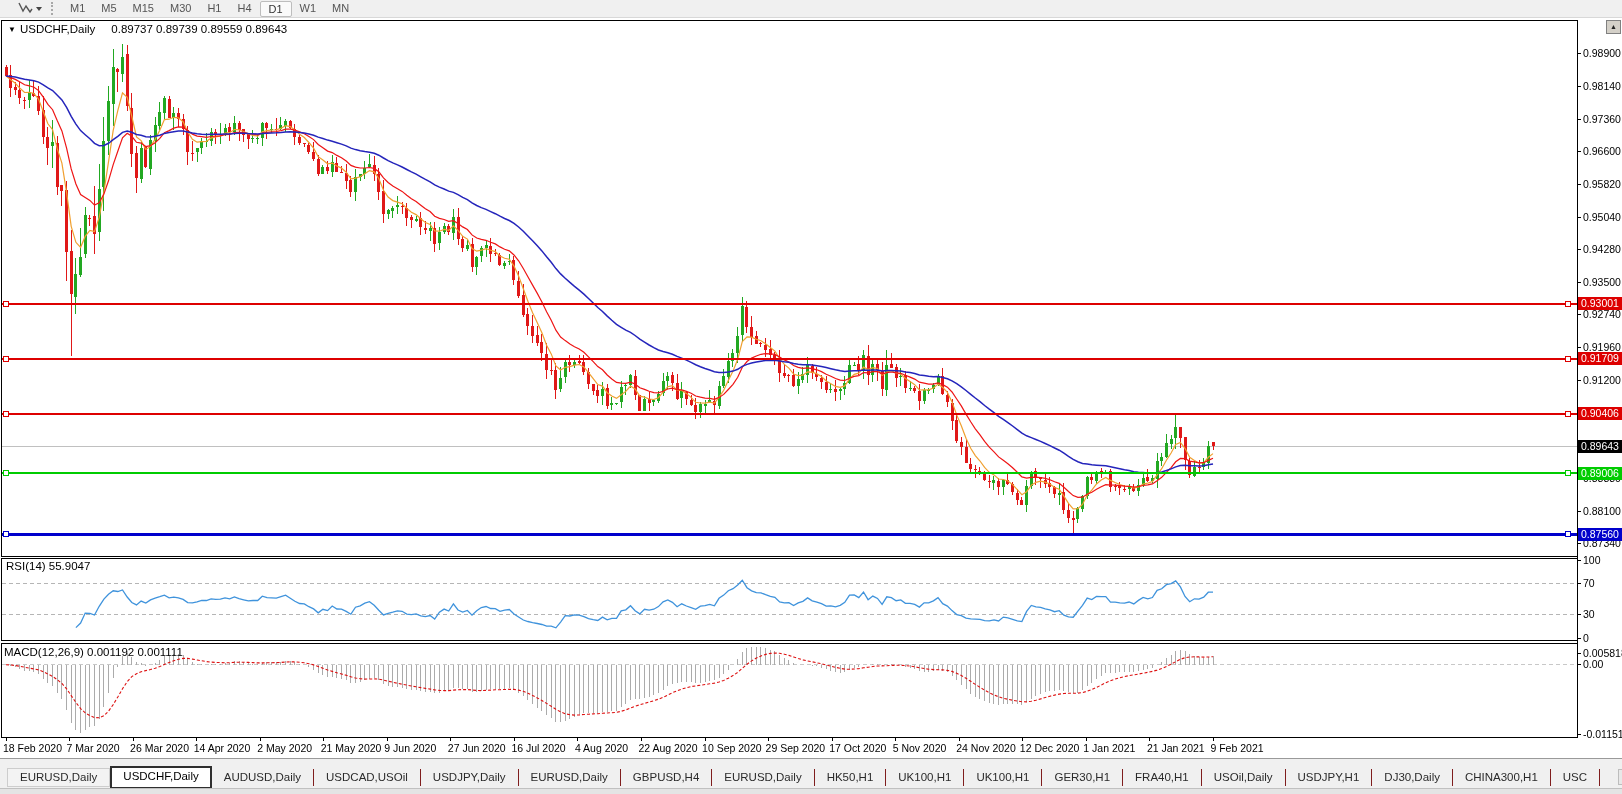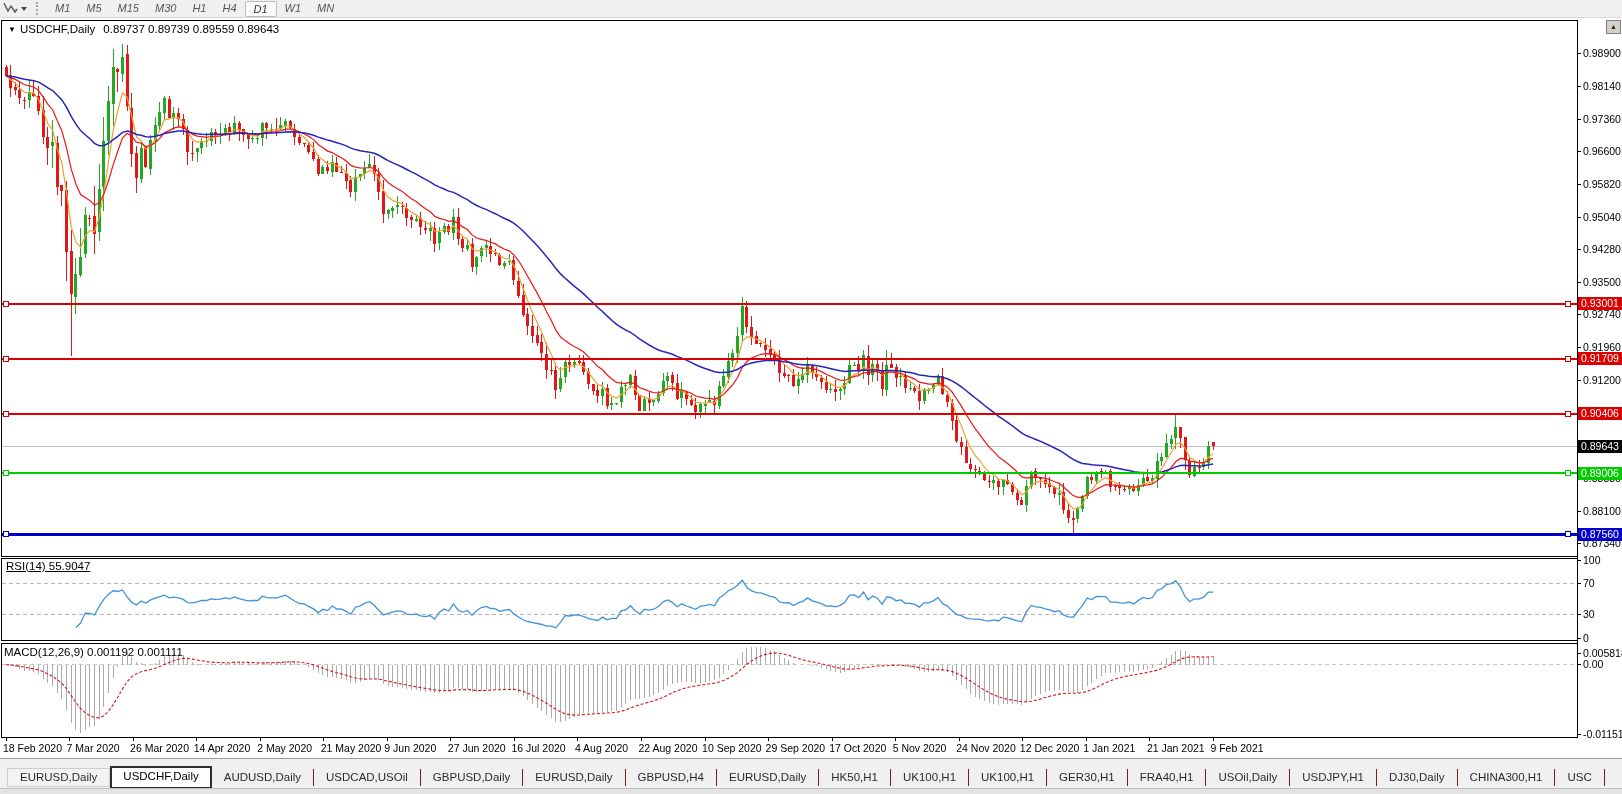--- a/index.html
+++ b/index.html
@@ -5,7 +5,7 @@
   html,body{margin:0;padding:0;}
   body{width:1622px;height:794px;background:#f0f0f0;font-family:"Liberation Sans",sans-serif;overflow:hidden;position:relative;}
   
-  .toolbar{height:17px;background:#f0f0f0;border-bottom:1px solid #d8d8d8;display:flex;align-items:center;padding-left:0;font-style:italic;}
+  .toolbar{height:17px;background:#f0f0f0;border-bottom:1px solid #d8d8d8;display:flex;align-items:center;padding-left:15px;}
   .tool-btn{display:flex;align-items:center;height:15px;padding:0 3px;cursor:default;}
   .caret{width:0;height:0;border-left:3px solid transparent;border-right:3px solid transparent;border-top:4px solid #444;margin-left:3px;}
   .grip{height:13px;border-left:2px dotted #a8a8a8;margin:0 9px 0 6px;}

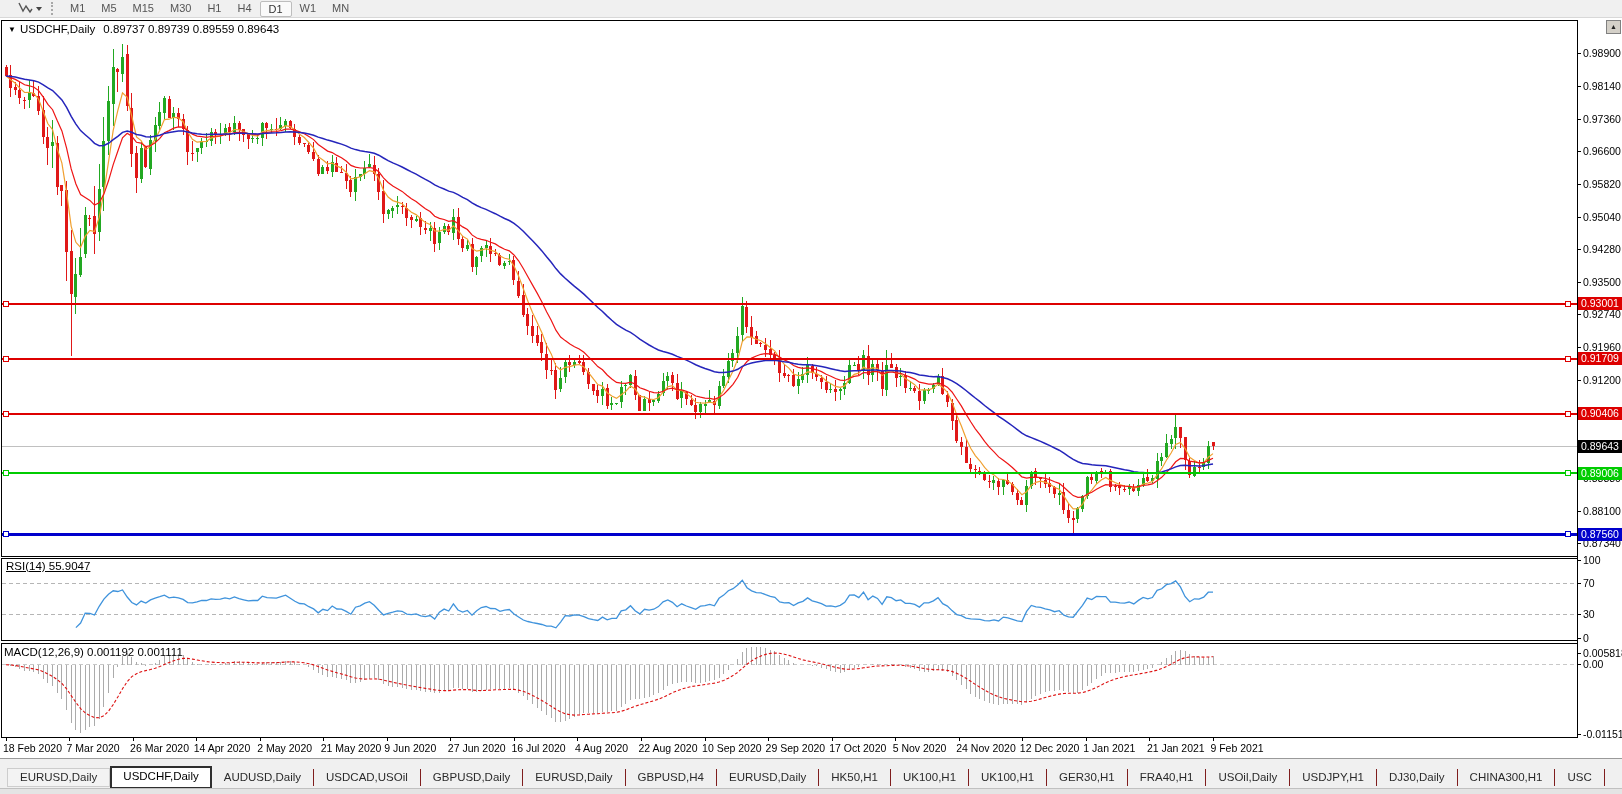--- a/index.html
+++ b/index.html
@@ -17,7 +17,7 @@
   .pane-label{position:absolute;font-size:11.5px;color:#000;white-space:nowrap;z-index:3;}
   .title-label{left:8px;top:5px;}
   .title-label .tri{font-size:8px;vertical-align:1px;margin-right:4px;}
-  .title-label .ohlc{margin-left:8px;}
+  .title-label .ohlc{margin-left:16px;}
   .rsi-label{left:6px;top:542px;text-decoration:underline;}
   .macd-label{left:4px;top:628px;}
   .scroll-up-btn{position:absolute;top:2px;right:1px;width:13px;height:12px;background:#d4d0c8;border:1px solid #808080;font-size:7px;line-height:11px;text-align:center;color:#222;z-index:4;}

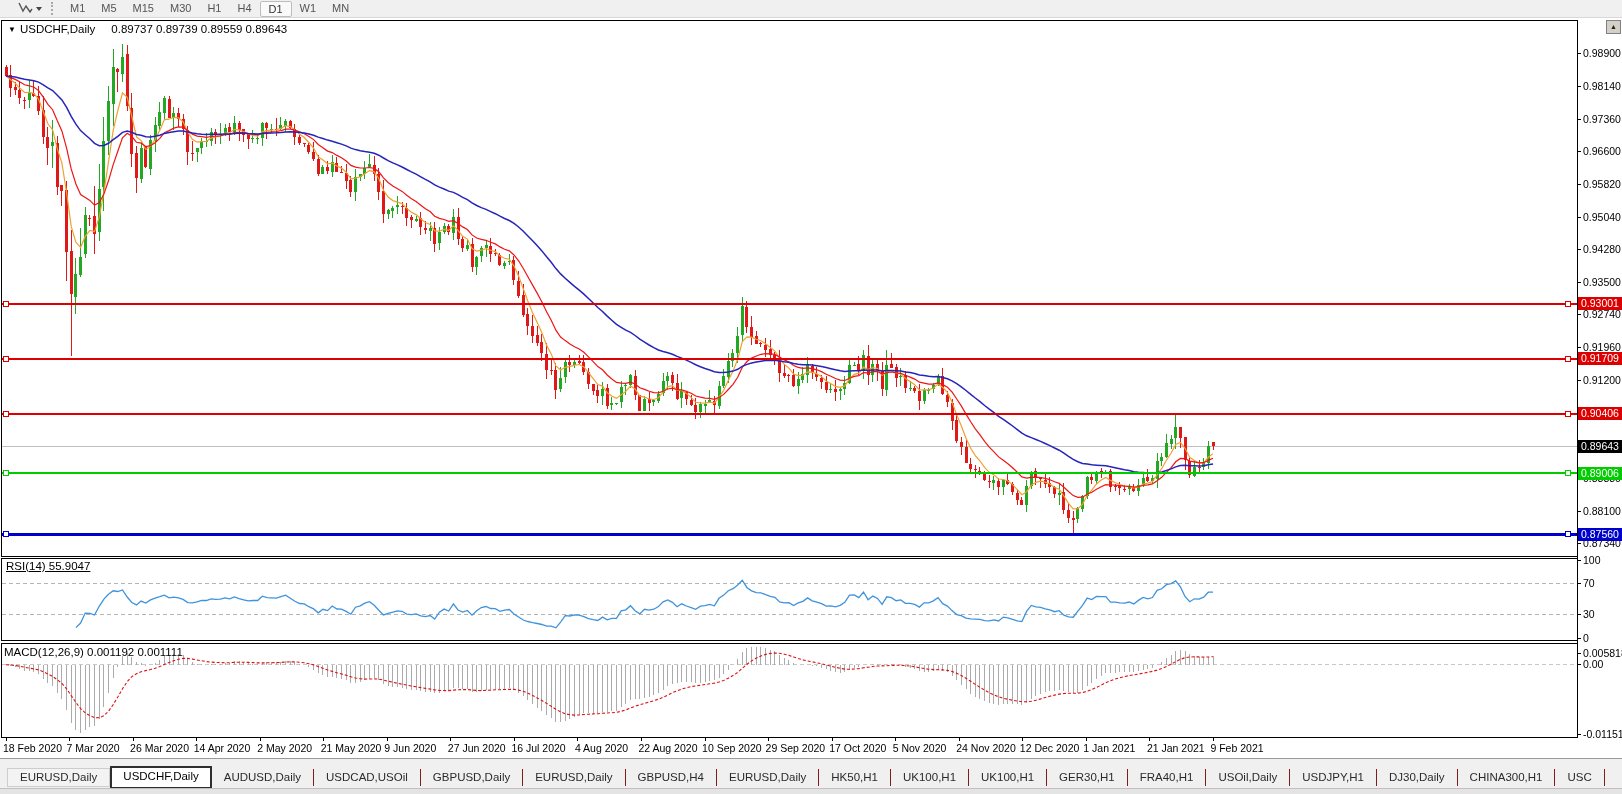--- a/index.html
+++ b/index.html
@@ -18,7 +18,7 @@
   .title-label{left:8px;top:5px;}
   .title-label .tri{font-size:8px;vertical-align:1px;margin-right:4px;}
   .title-label .ohlc{margin-left:16px;}
-  .rsi-label{left:6px;top:542px;text-decoration:underline;}
+  .rsi-label{left:6px;top:542px;}
   .macd-label{left:4px;top:628px;}
   .scroll-up-btn{position:absolute;top:2px;right:1px;width:13px;height:12px;background:#d4d0c8;border:1px solid #808080;font-size:7px;line-height:11px;text-align:center;color:#222;z-index:4;}
   

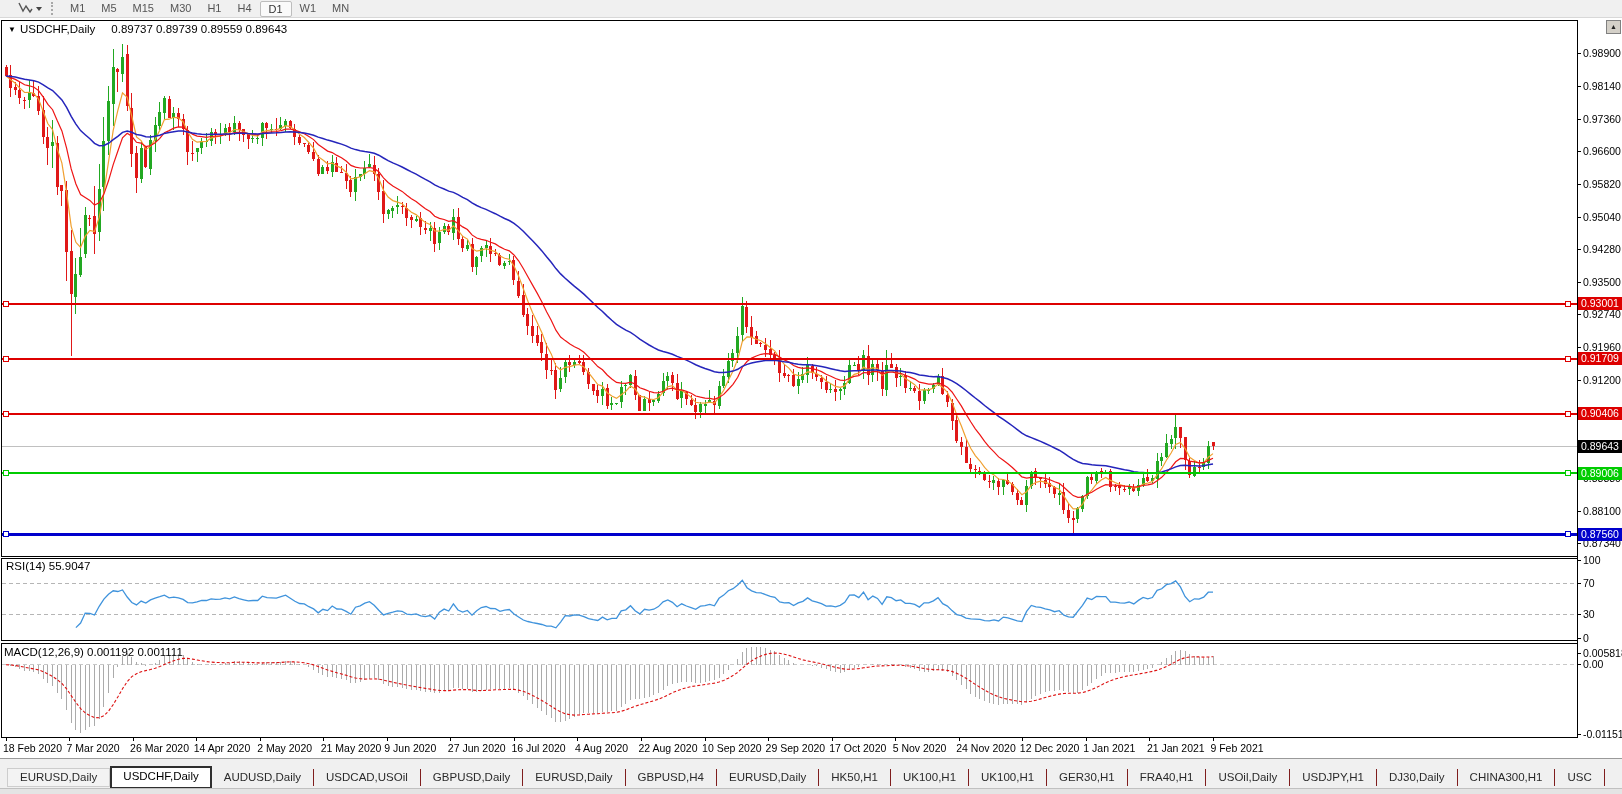--- a/index.html
+++ b/index.html
@@ -997,7 +997,7 @@
       <div class="tab active">USDCHF,Daily</div>
       <div class="tab">AUDUSD,Daily</div>
       <div class="tab">USDCAD,USOil</div>
-      <div class="tab">GBPUSD,Daily</div>
+      <div class="tab">USDJPY,Daily</div>
       <div class="tab">EURUSD,Daily</div>
       <div class="tab">GBPUSD,H4</div>
       <div class="tab">EURUSD,Daily</div>

